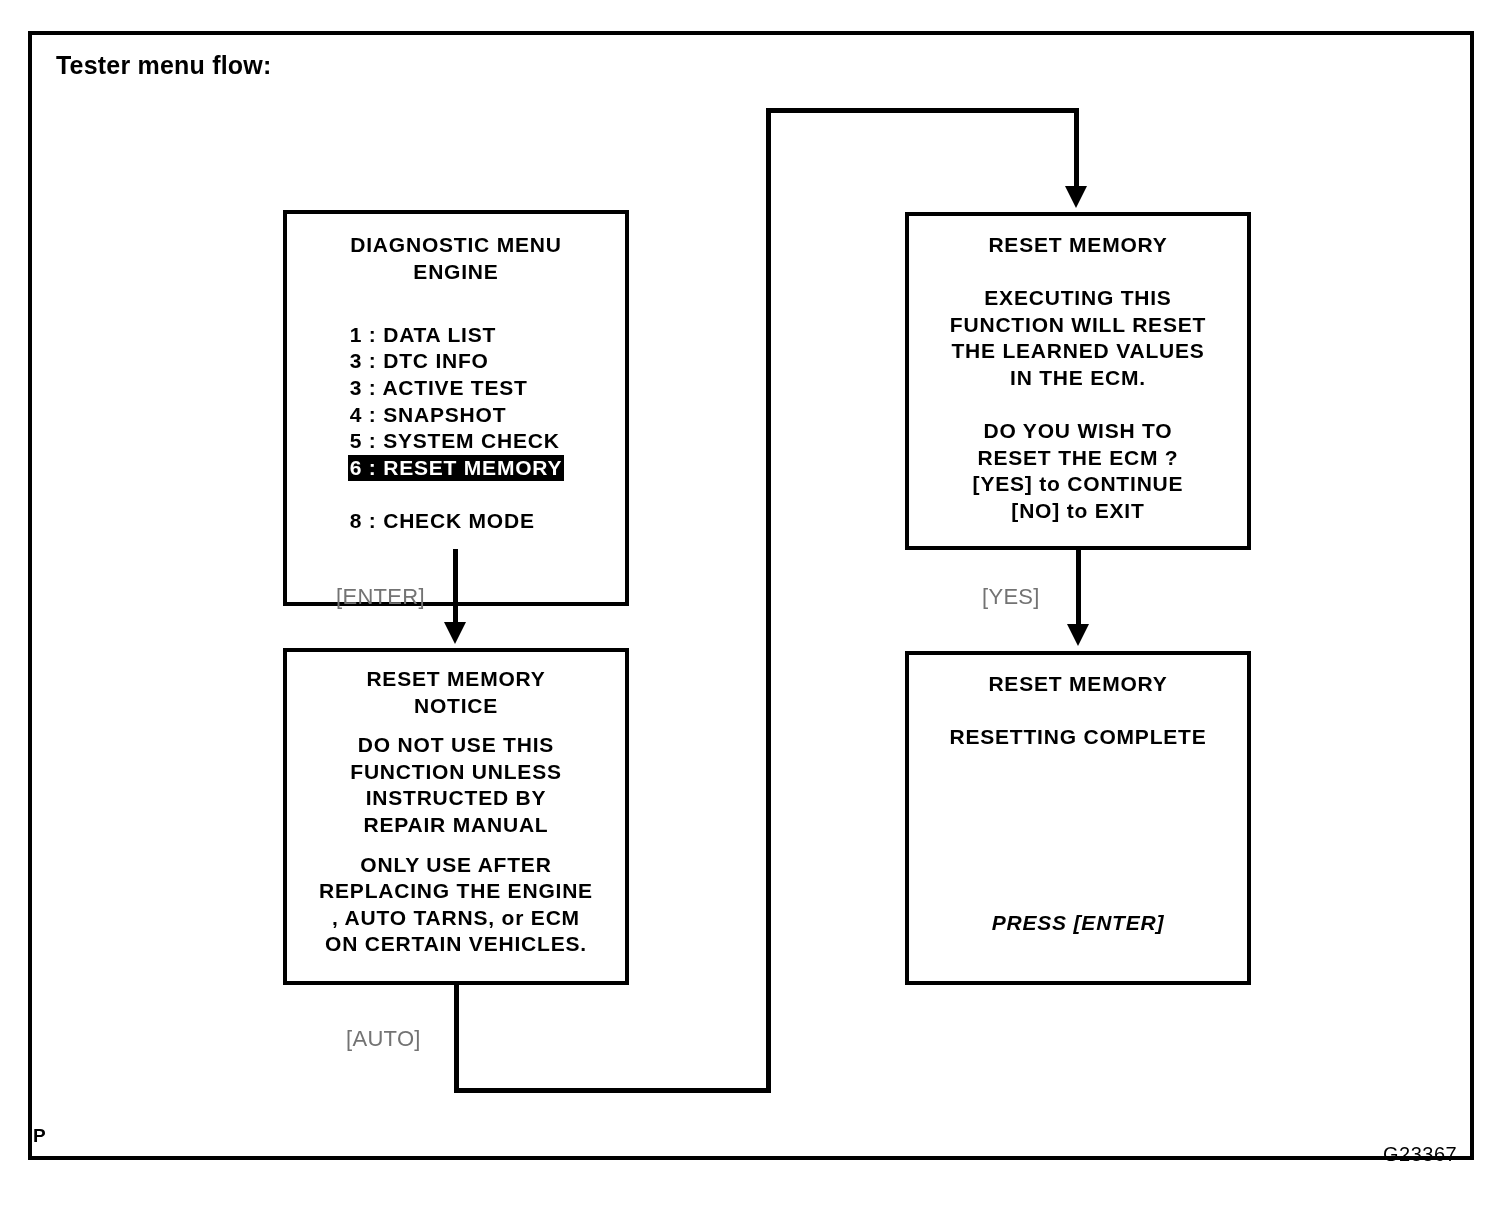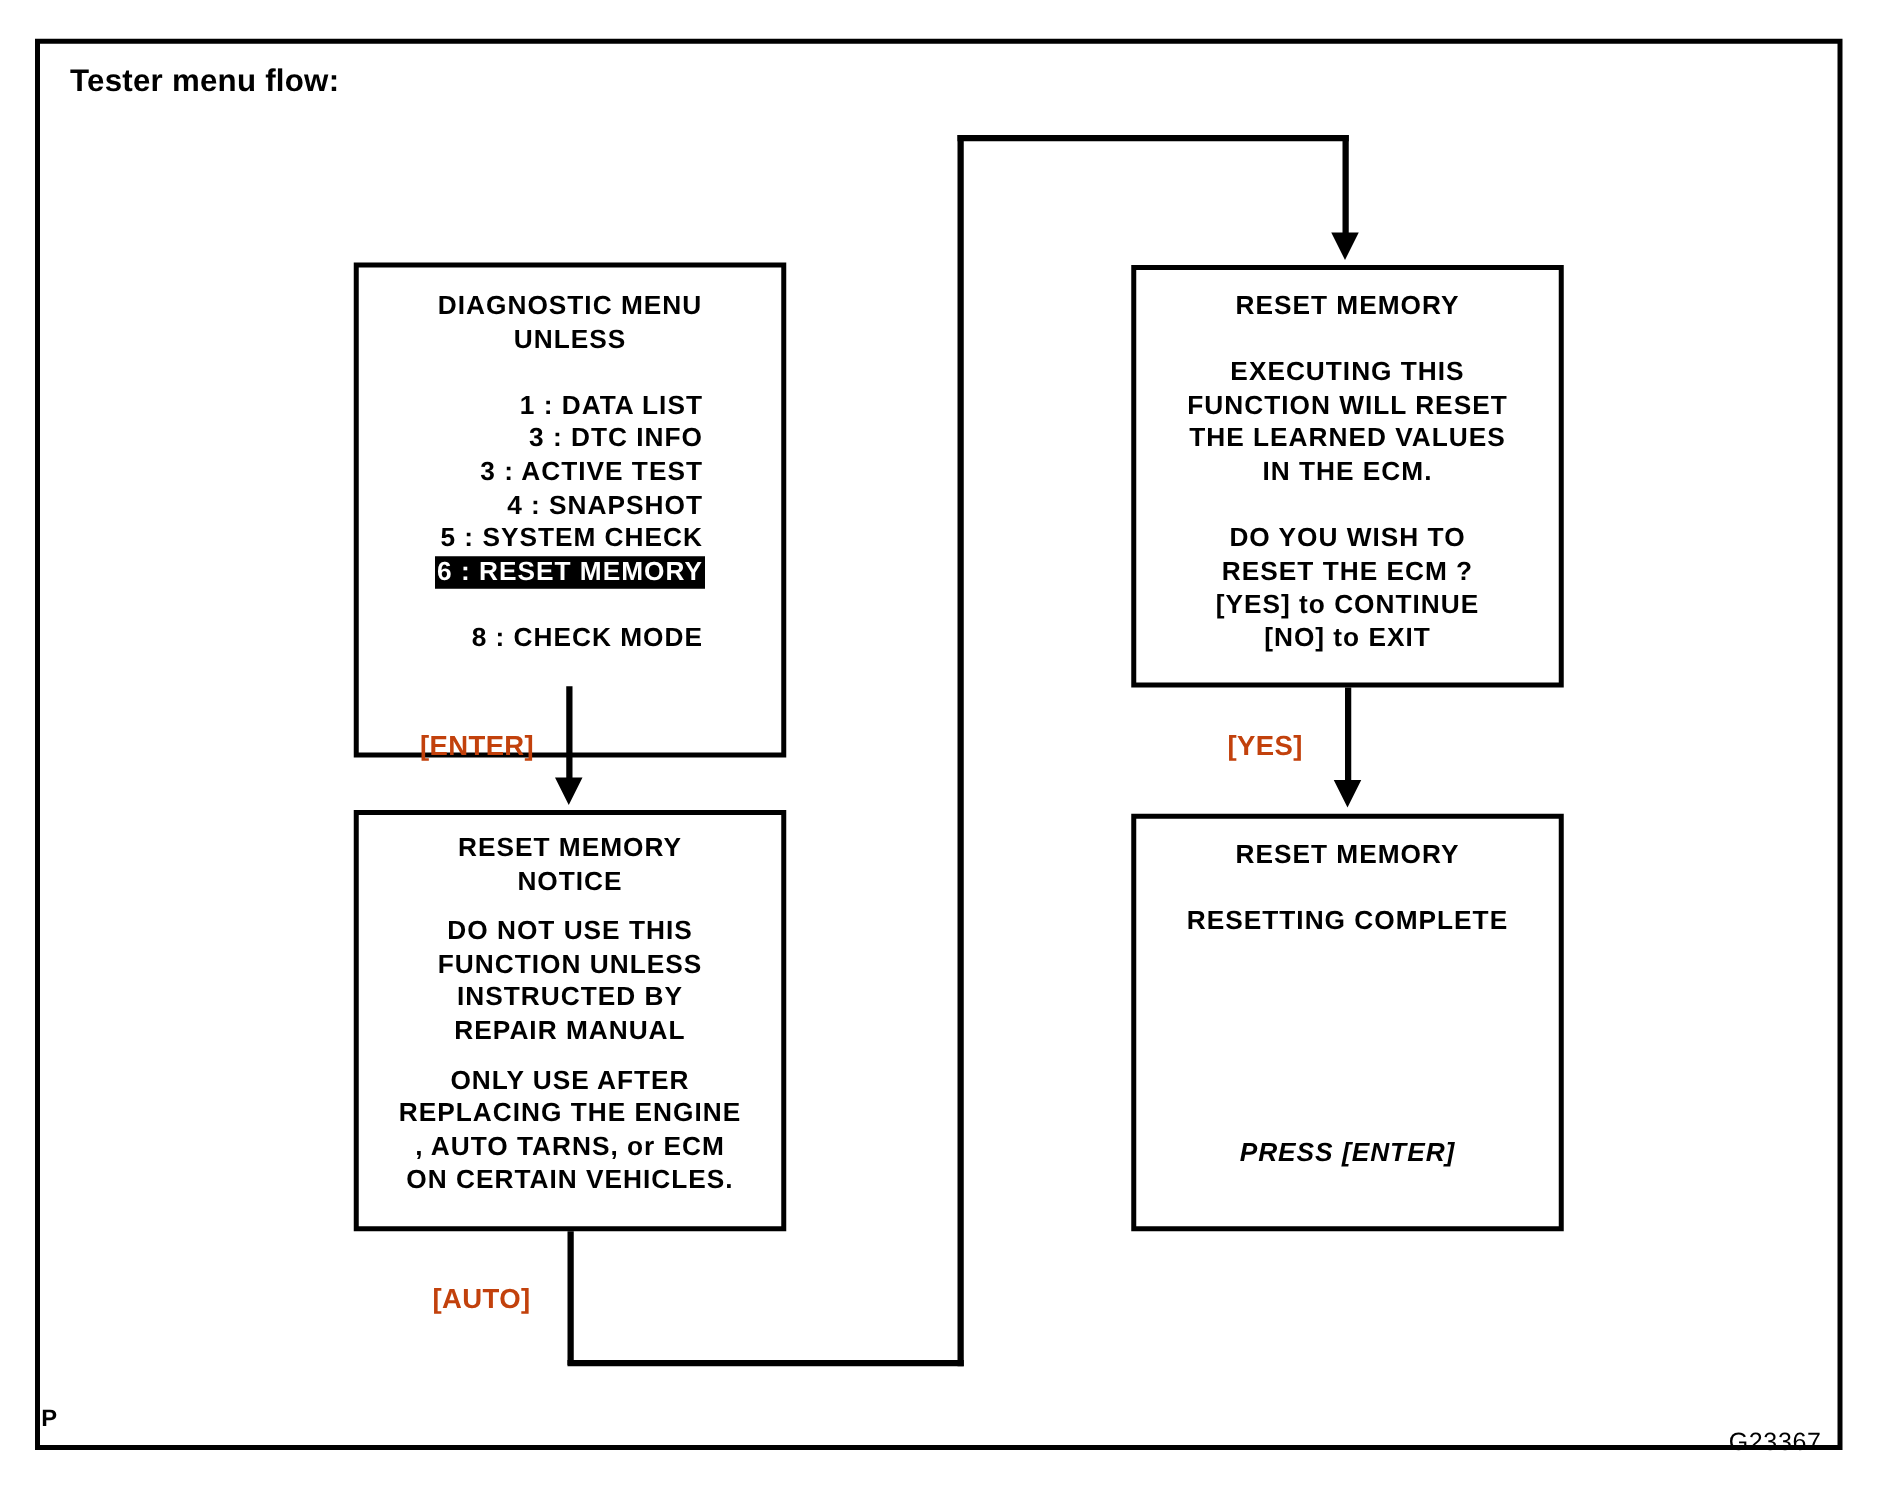--- a/index.html
+++ b/index.html
@@ -126,7 +126,7 @@
   <div class="screen-box" id="box-diagnostic-menu" style="left:283px; top:210px; width:346px; height:396px;">
     <div class="screen-inner" style="top:18px;">
       <div class="line">DIAGNOSTIC  MENU</div>
-      <div class="line">UNLESS</div>
+      <div class="line">ENGINE</div>
       <div class="spacer"></div>
       <div class="menu-list">
         <div class="menu-row">1 :  DATA  LIST</div>

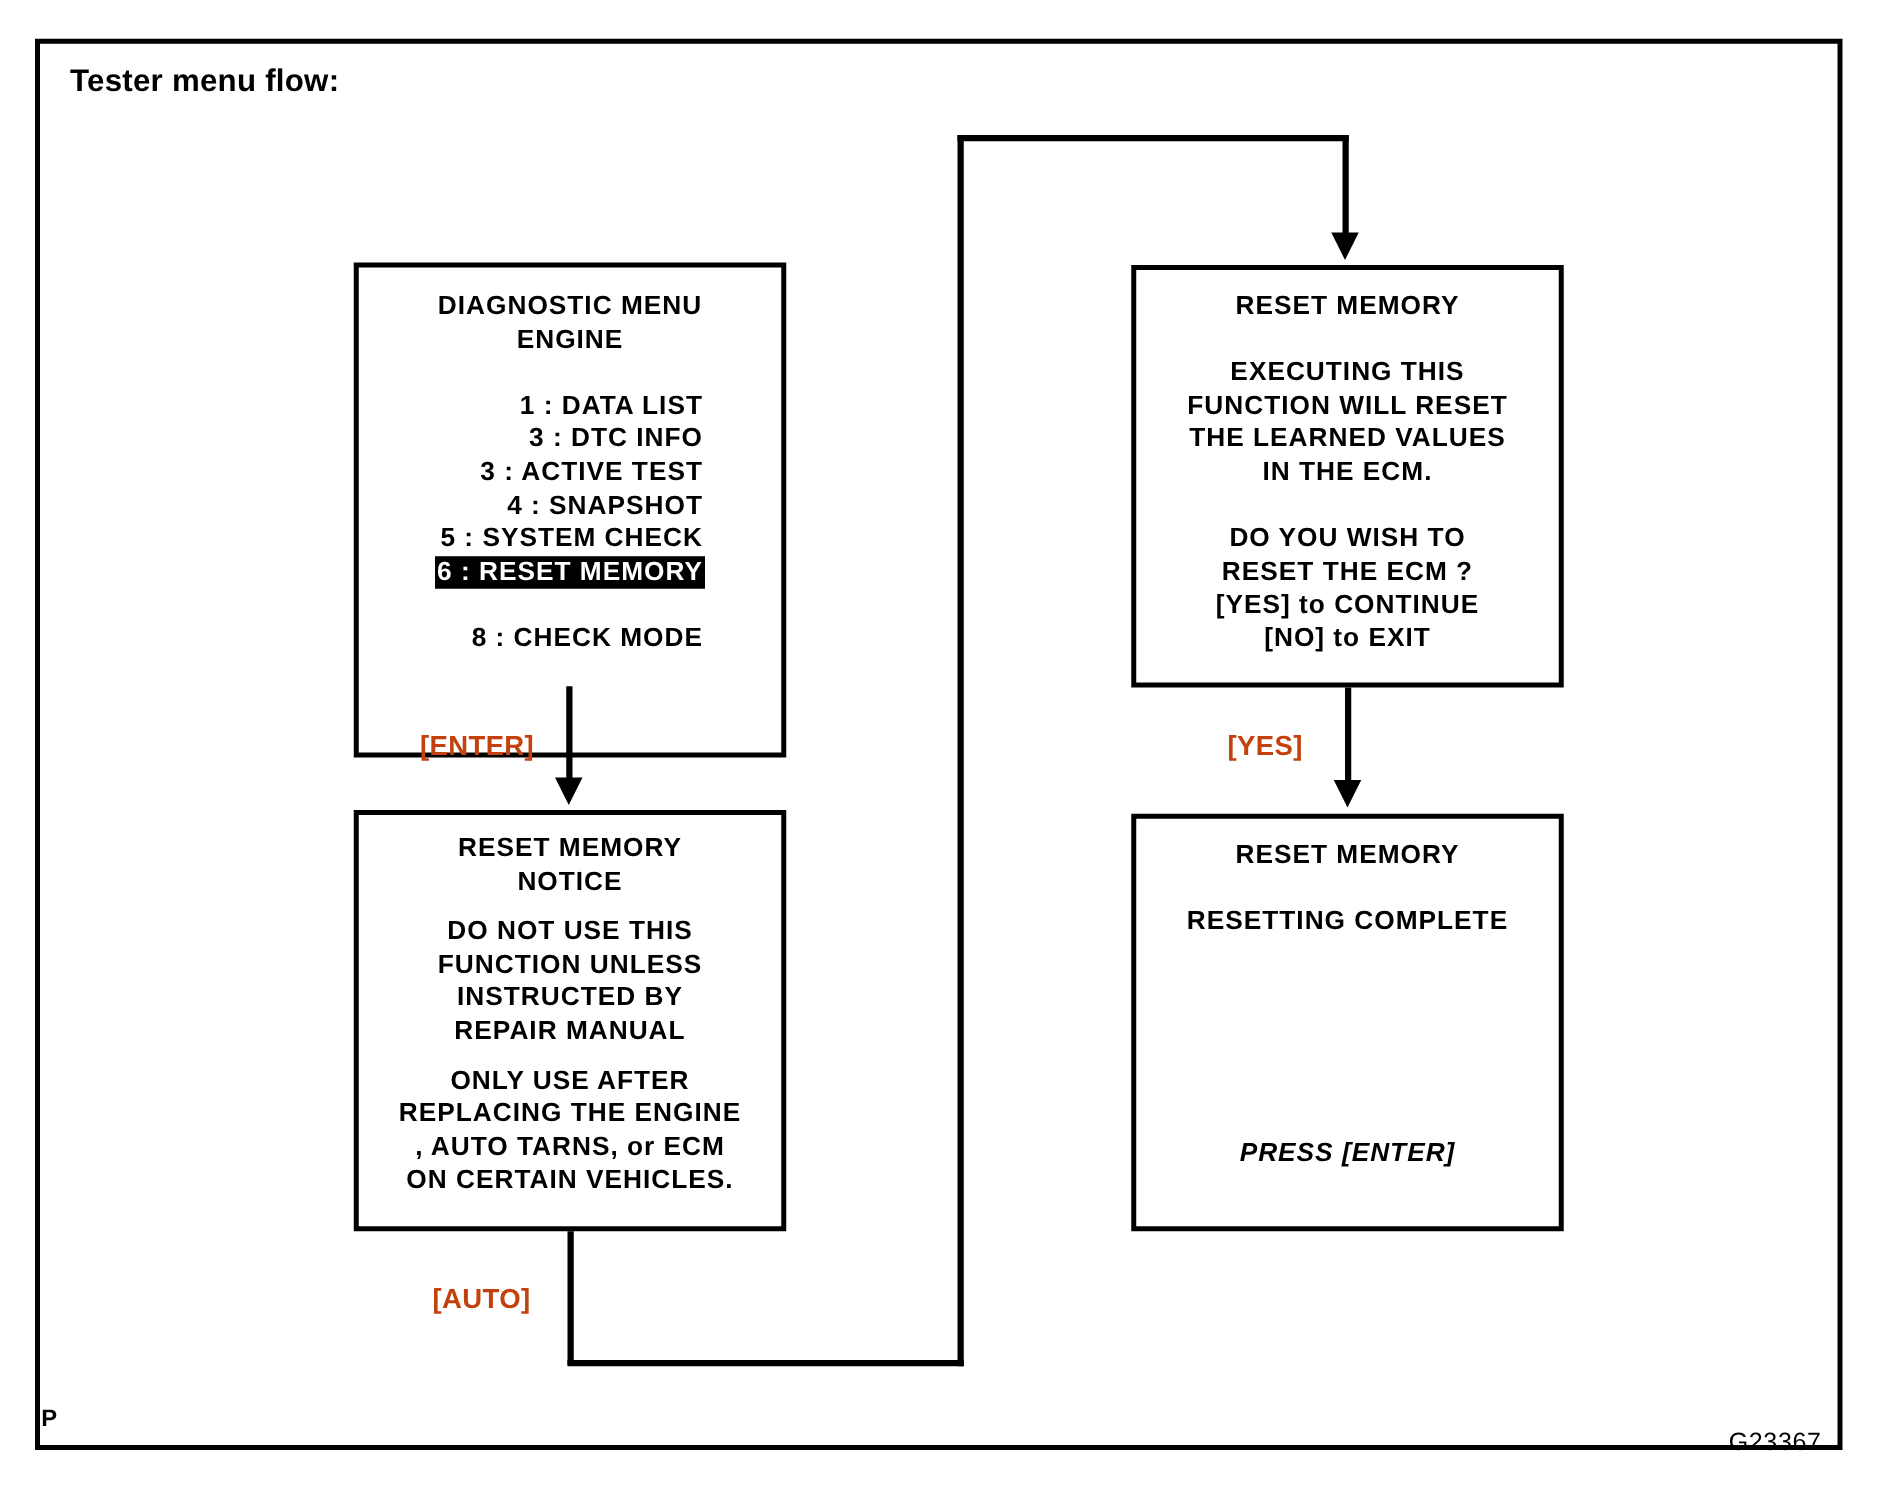--- a/index.html
+++ b/index.html
@@ -61,9 +61,9 @@
   .spacer { height: 26.6px; }
   .spacer-sm { height: 13px; }
   .menu-list {
-    text-align: right;
+    text-align: left;
     display: inline-block;
-    margin: 0 auto;
+    margin: 10px auto;
   }
   .menu-row {
     white-space: nowrap;

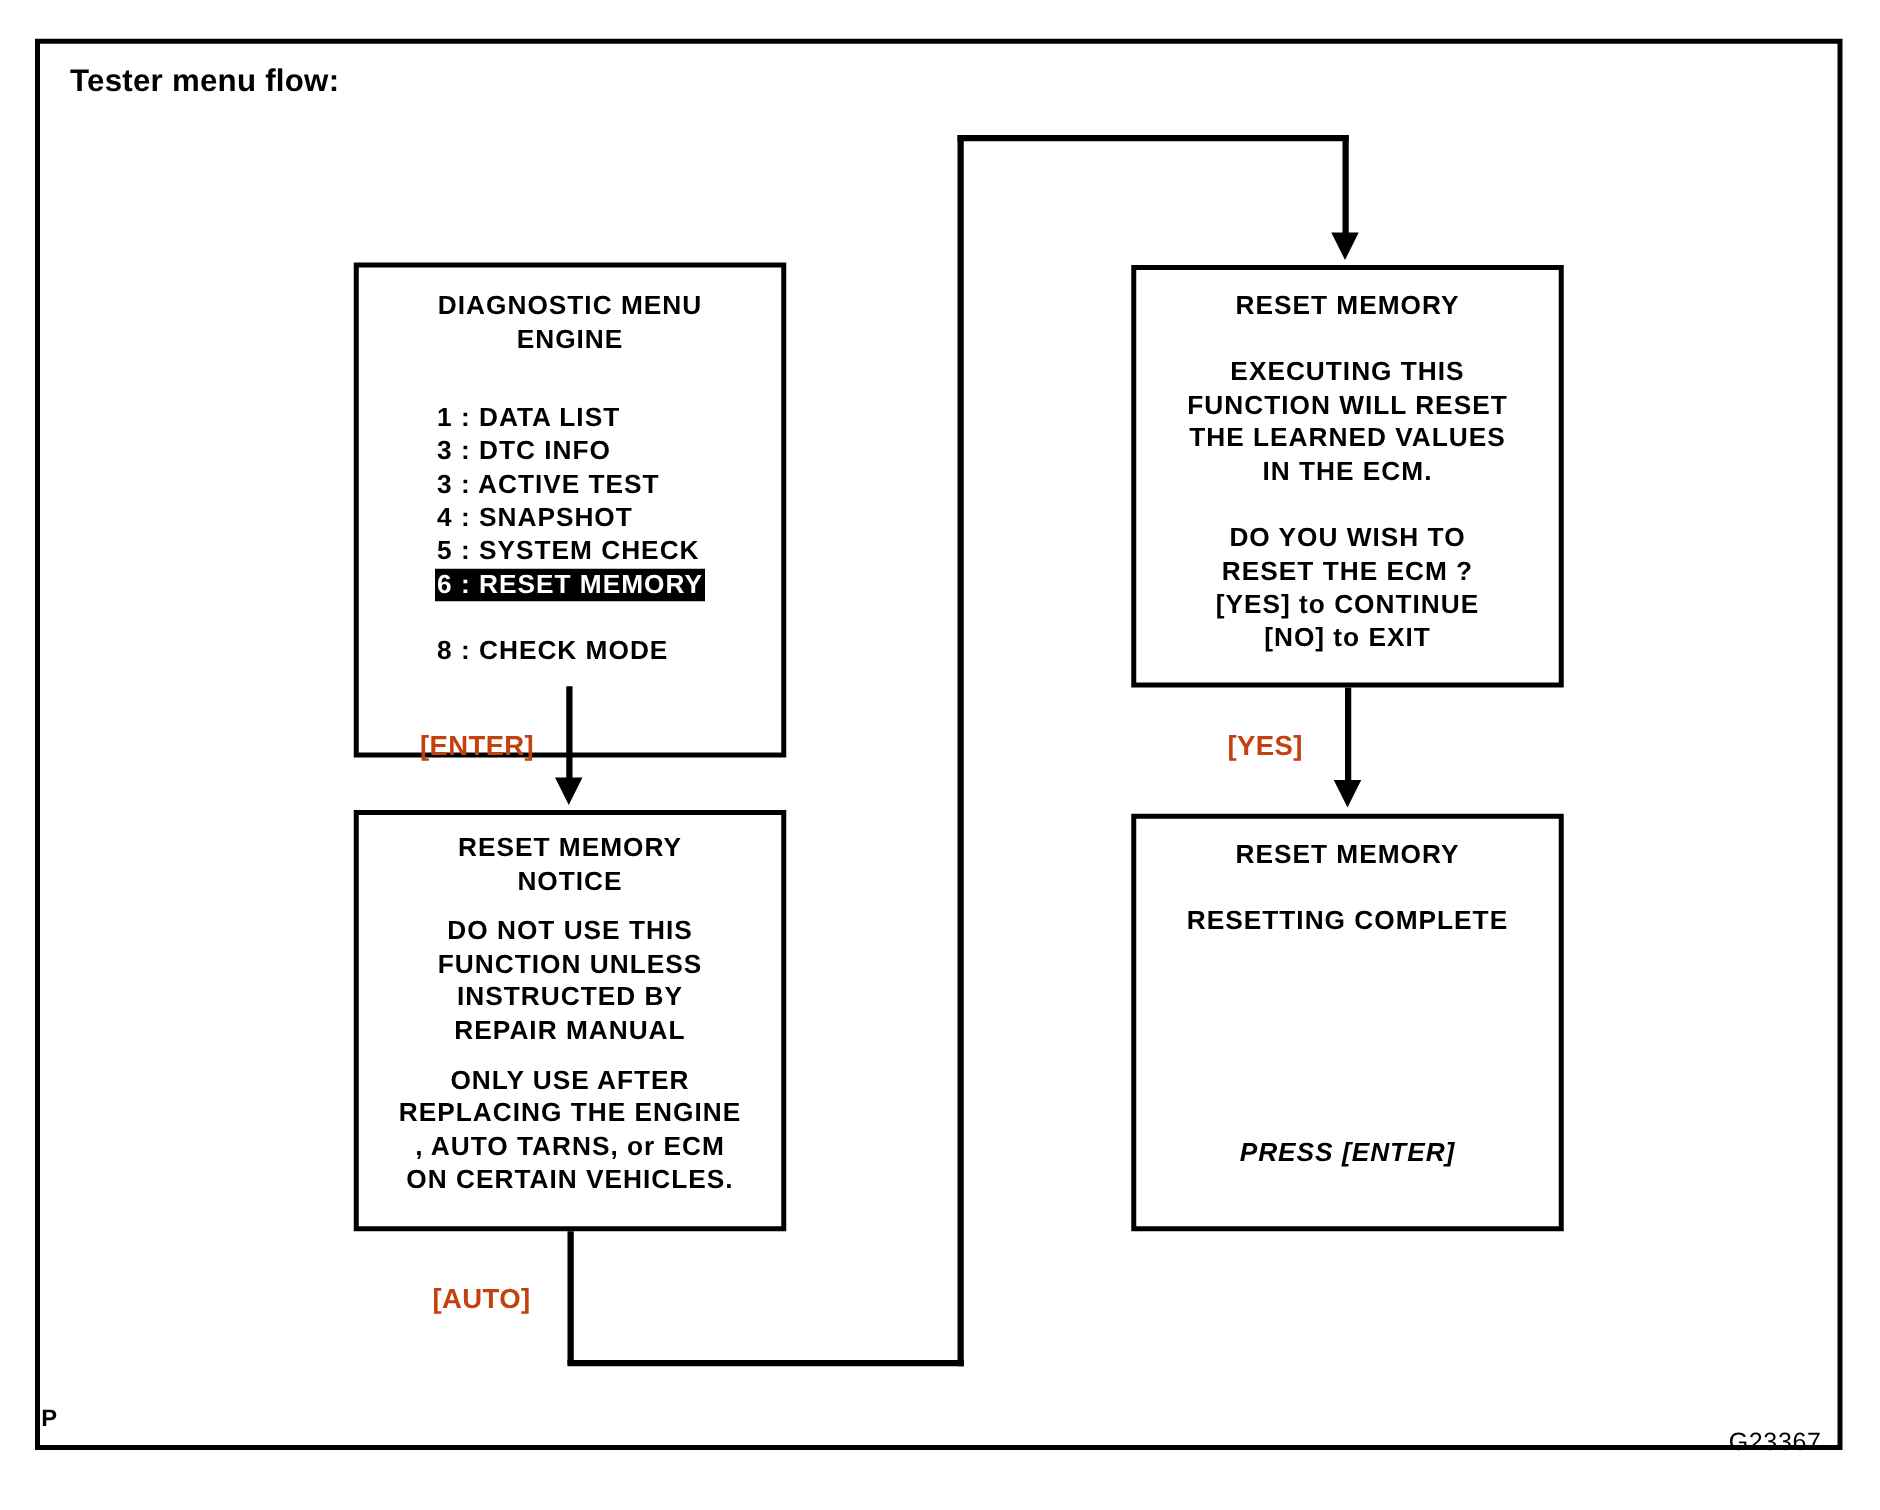--- a/index.html
+++ b/index.html
@@ -89,8 +89,8 @@
   .conn-label {
     position: absolute;
     font-size: 22px;
-    font-weight: bold;
-    color: #c2410c;
+    font-weight: normal;
+    color: #737373;
     white-space: nowrap;
     letter-spacing: 0.3px;
   }

